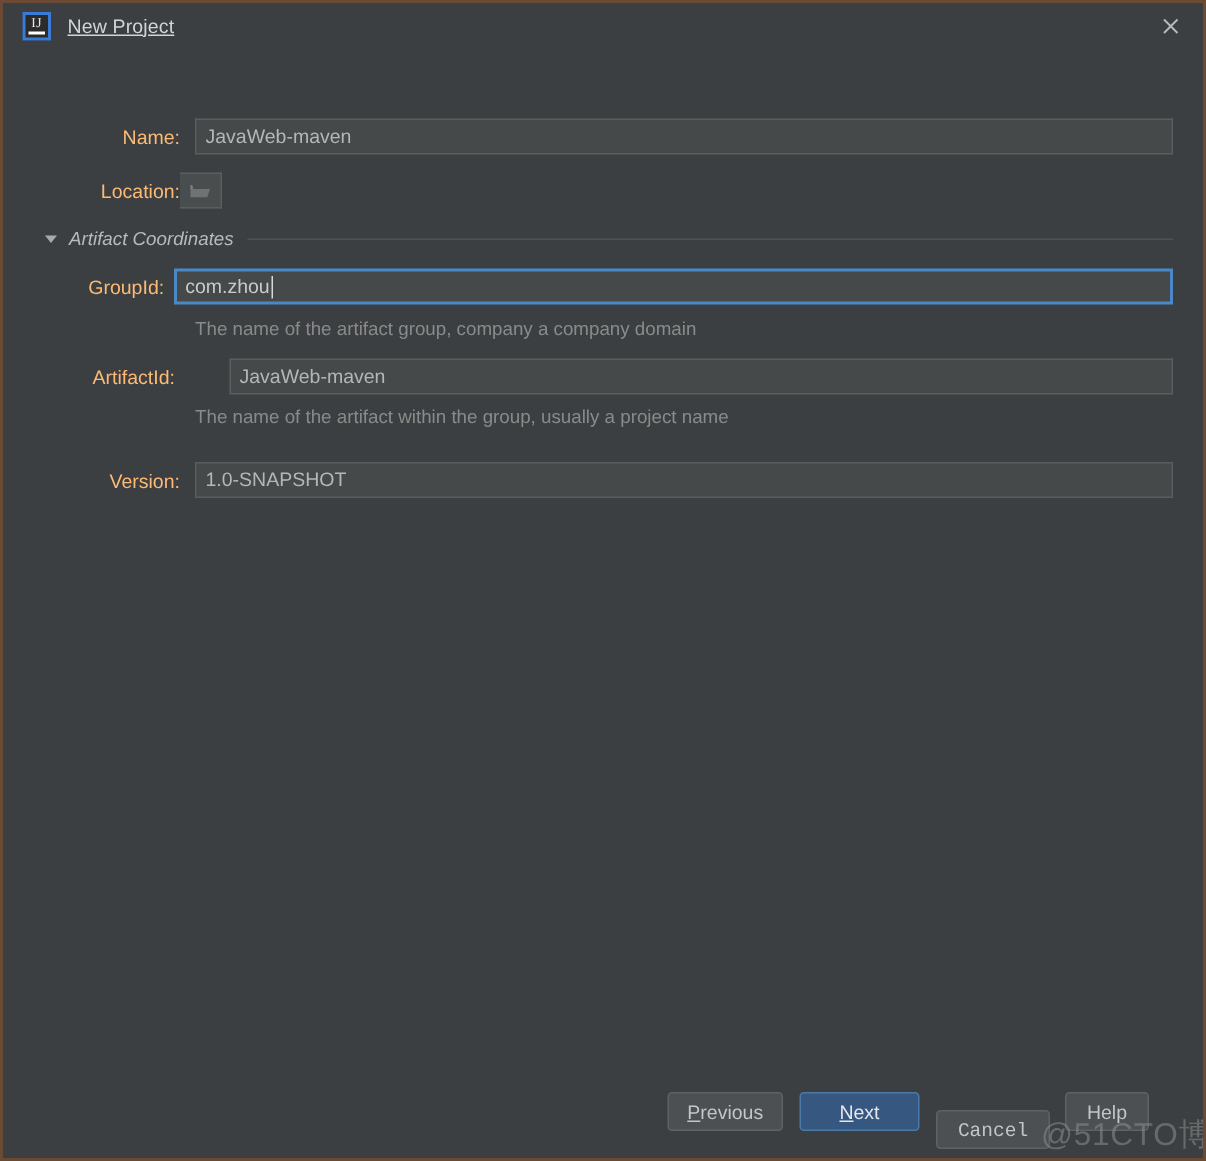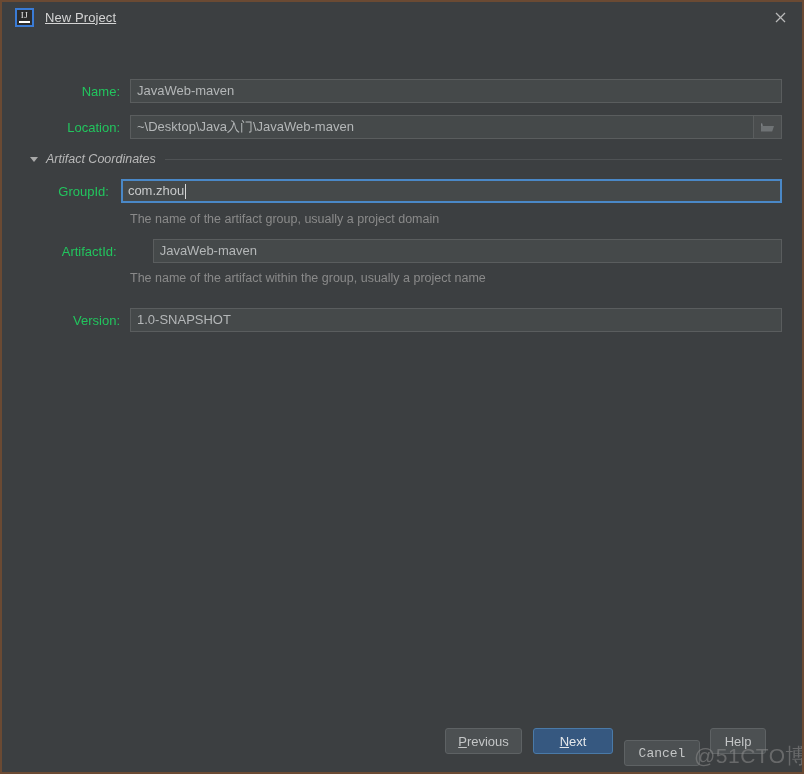--- a/index.html
+++ b/index.html
@@ -96,7 +96,7 @@
   }
   .row-label {
     font-size: 13px;
-    color: #22c55e;
+    color: #fdba74;
     text-align: right;
     white-space: nowrap;
   }

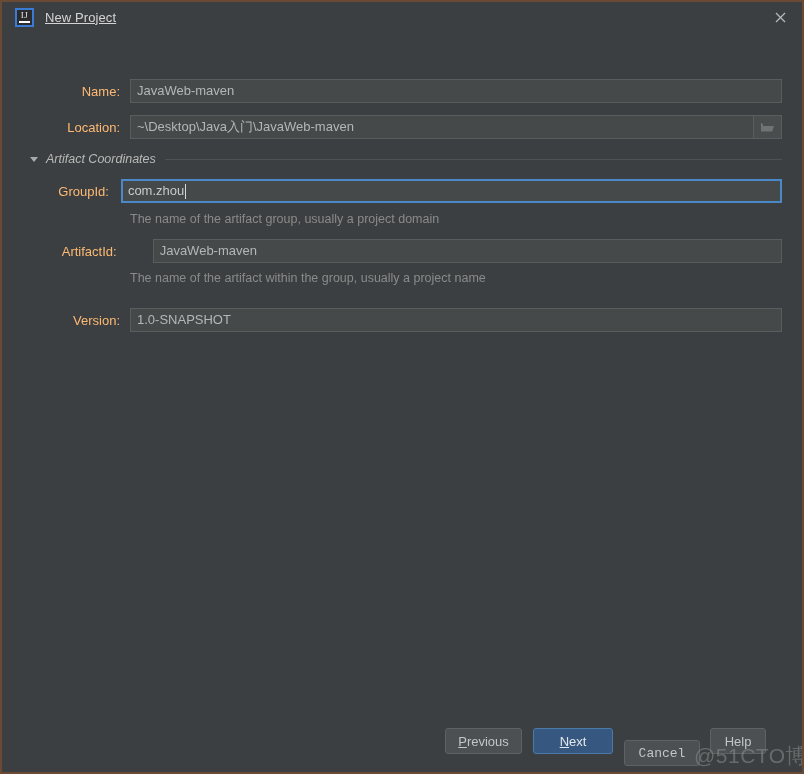--- a/index.html
+++ b/index.html
@@ -251,7 +251,6 @@
 
     <div class="row" style="left:24px; top:83px; width:756px;">
       <div class="row-label" style="width:94px;">Location:</div>
-      <div class="field" style="width:624px; margin-left:10px;">~\Desktop\Java入门\JavaWeb-maven</div>
       <div class="browse-btn">
         <svg width="15" height="12" viewBox="0 0 15 12">
           <path d="M1 2.5 L1 10.5 L12.2 10.5 L14 5 L3 5 L2.2 2.5 Z" fill="#6f7375"></path>

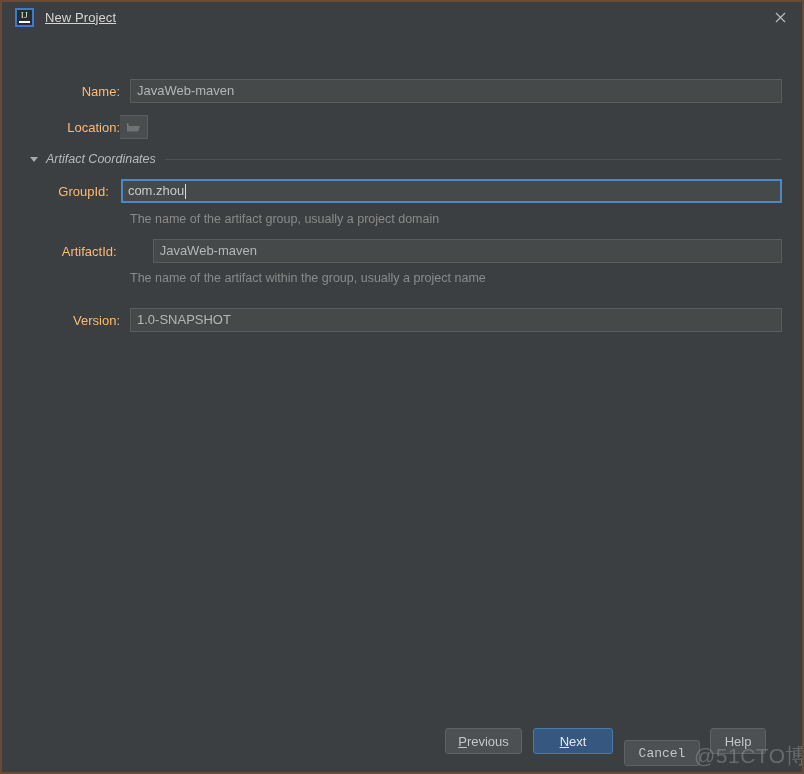--- a/index.html
+++ b/index.html
@@ -267,7 +267,7 @@
 
     <div class="row" style="left:24px; top:147px; width:756px;">
       <div class="row-label" style="width:94px;">GroupId:</div>
-      <div class="field focused" style="width:748px; margin-left:12px;">
+      <div class="field focused" style="width:748px; margin-left:7px;">
         <span>com.zhou</span>
           <span class="caret"></span>
       </div>

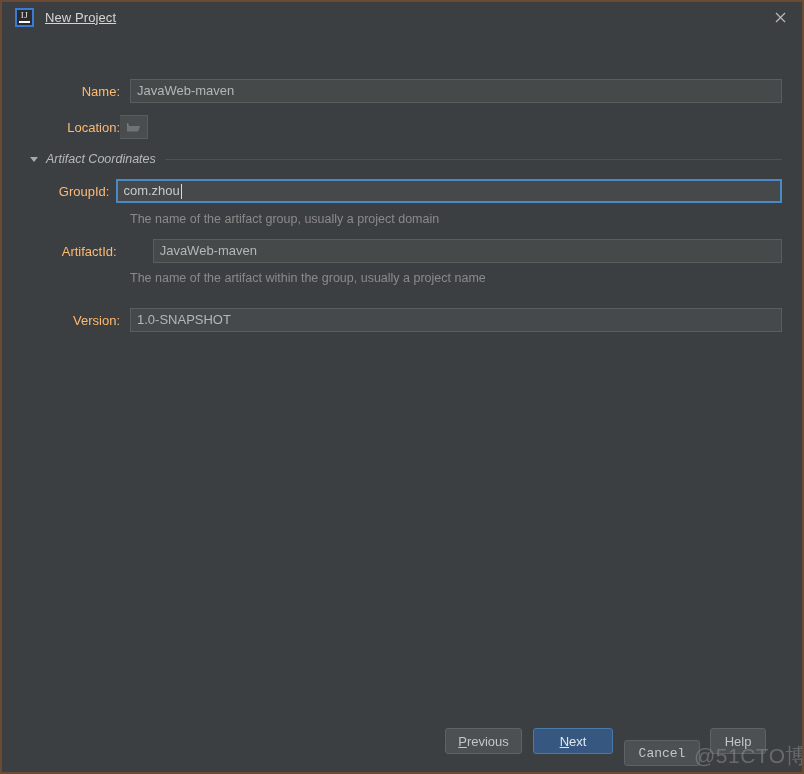--- a/index.html
+++ b/index.html
@@ -272,7 +272,7 @@
           <span class="caret"></span>
       </div>
     </div>
-    <div class="hint" style="left:128px; top:180px;">The name of the artifact group, usually a project domain</div>
+    <div class="hint" style="left:128px; top:180px;">The name of the artifact group, company a company domain</div>
 
     <div class="row" style="left:24px; top:207px; width:756px;gap:26px;">
       <div class="row-label" style="width:94px;">ArtifactId:</div>

